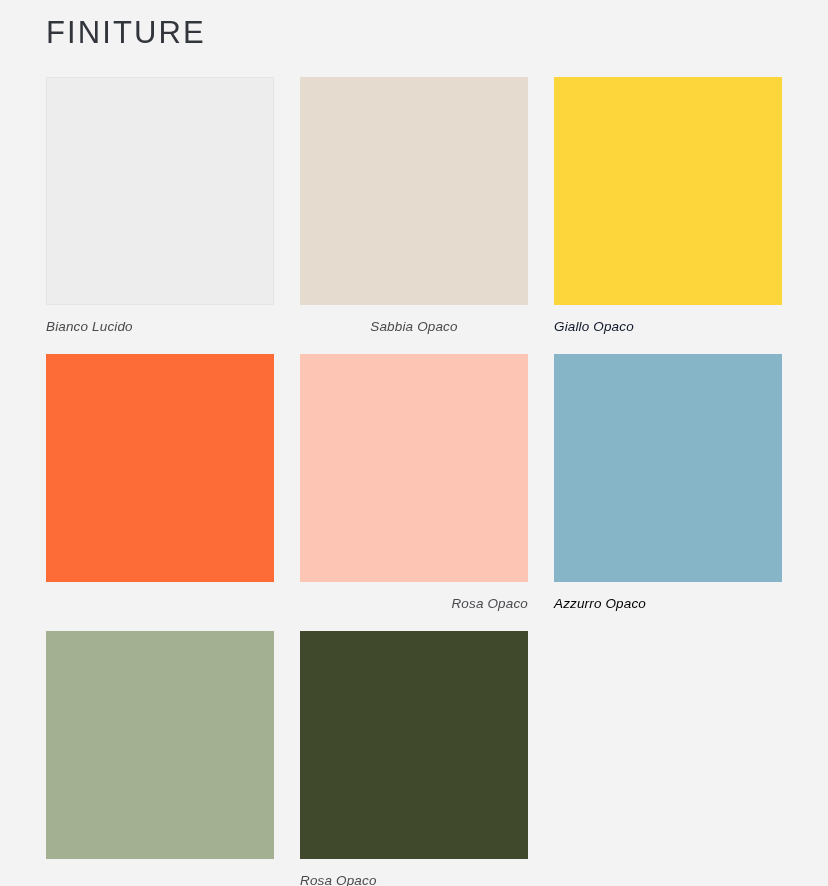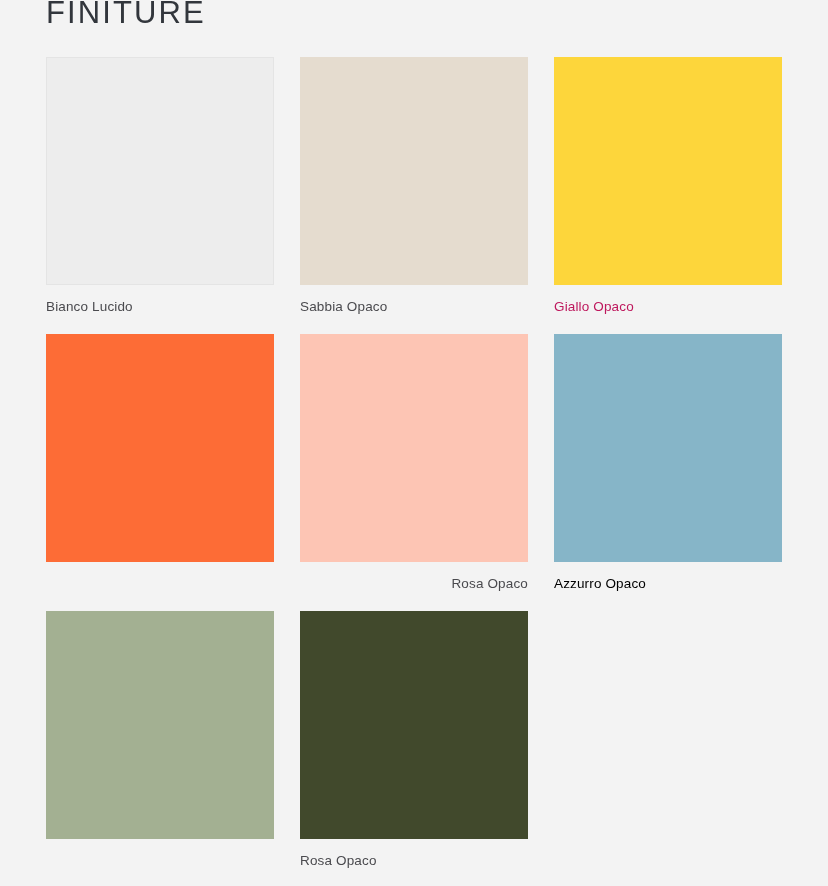--- a/index.html
+++ b/index.html
@@ -18,6 +18,7 @@
     height: 852px;
     position: relative;
     box-sizing: border-box;
+    margin-top: 20px;
   }
   .page-title {
     position: absolute;

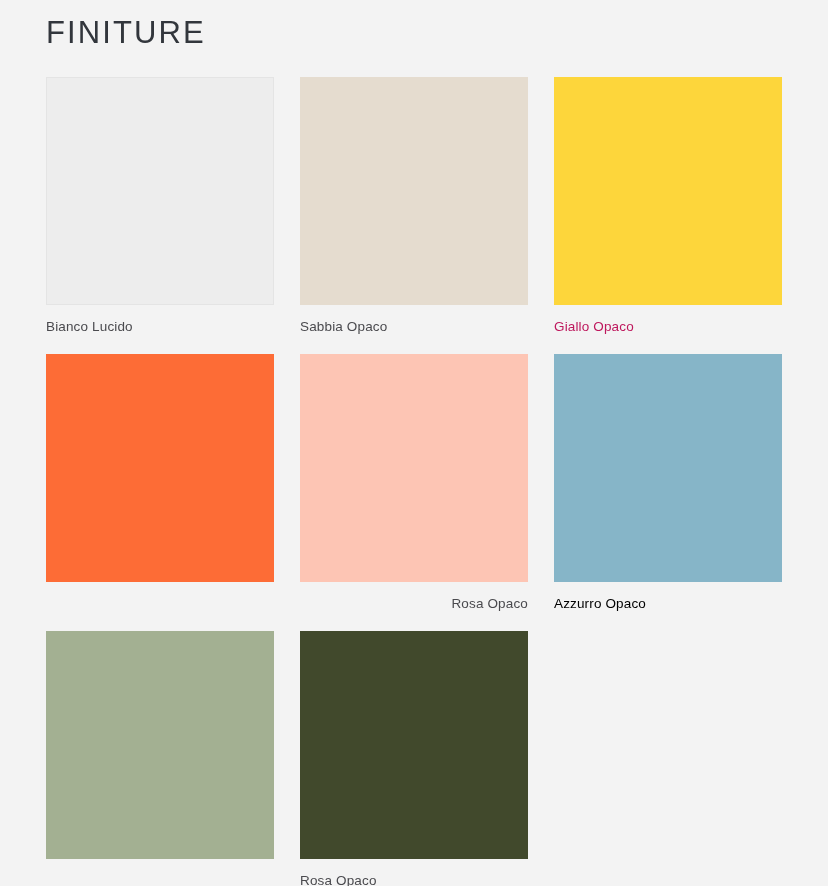--- a/index.html
+++ b/index.html
@@ -64,6 +64,7 @@
     letter-spacing: 0.15px;
     font-family: "Liberation Sans", sans-serif;
     white-space: nowrap;
+    font-style: italic;
   }
 </style>
 </head>

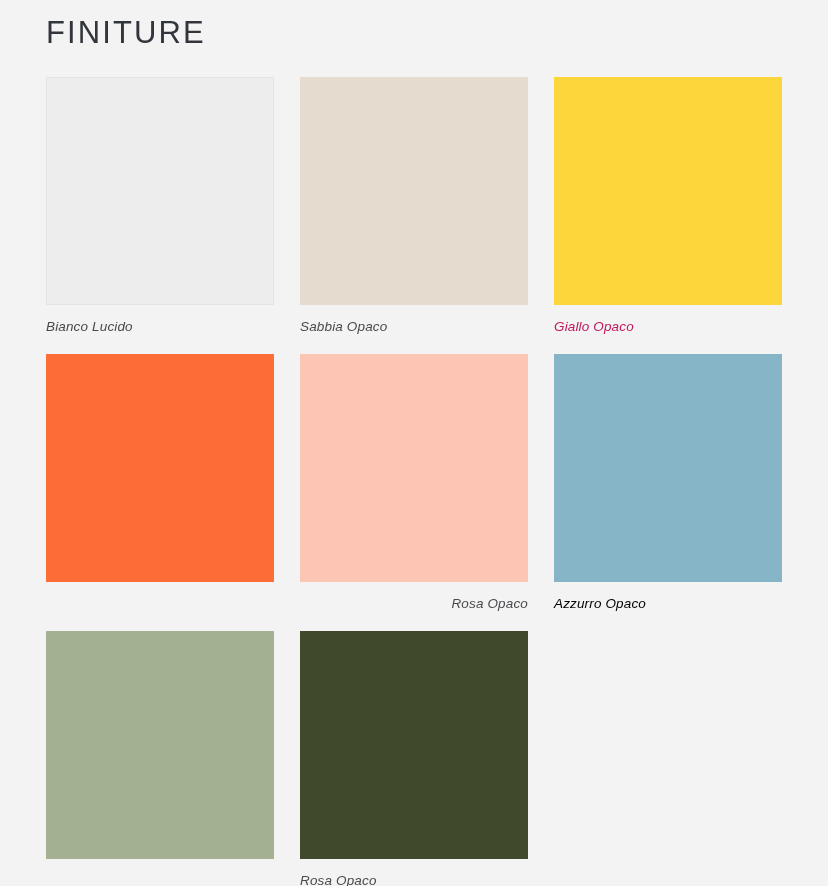--- a/index.html
+++ b/index.html
@@ -81,7 +81,7 @@
       </div>
       <div class="swatch-card">
         <div class="swatch-chip" style="background-color: rgb(229, 220, 207);"></div>
-        <div class="swatch-label" style="color: rgb(74, 74, 78);">Sabbia Opaco</div>
+        <div class="swatch-label" style="color: rgb(74, 74, 78); text-align: center;">Sabbia Opaco</div>
       </div>
       <div class="swatch-card">
         <div class="swatch-chip" style="background-color: rgb(253, 214, 59);"></div>

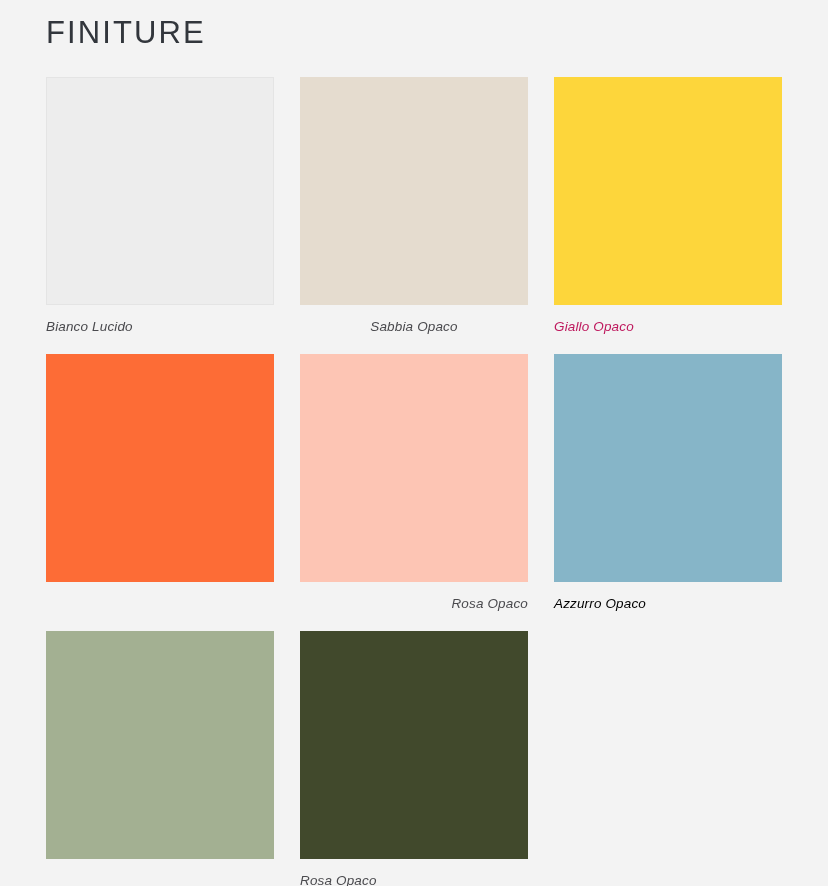--- a/index.html
+++ b/index.html
@@ -85,7 +85,7 @@
       </div>
       <div class="swatch-card">
         <div class="swatch-chip" style="background-color: rgb(253, 214, 59);"></div>
-        <div class="swatch-label" style="color: #be185d;">Giallo Opaco</div>
+        <div class="swatch-label" style="color: #0f172a;">Giallo Opaco</div>
       </div>
       <div class="swatch-card">
         <div class="swatch-chip" style="background-color: rgb(253, 108, 54);"></div>

